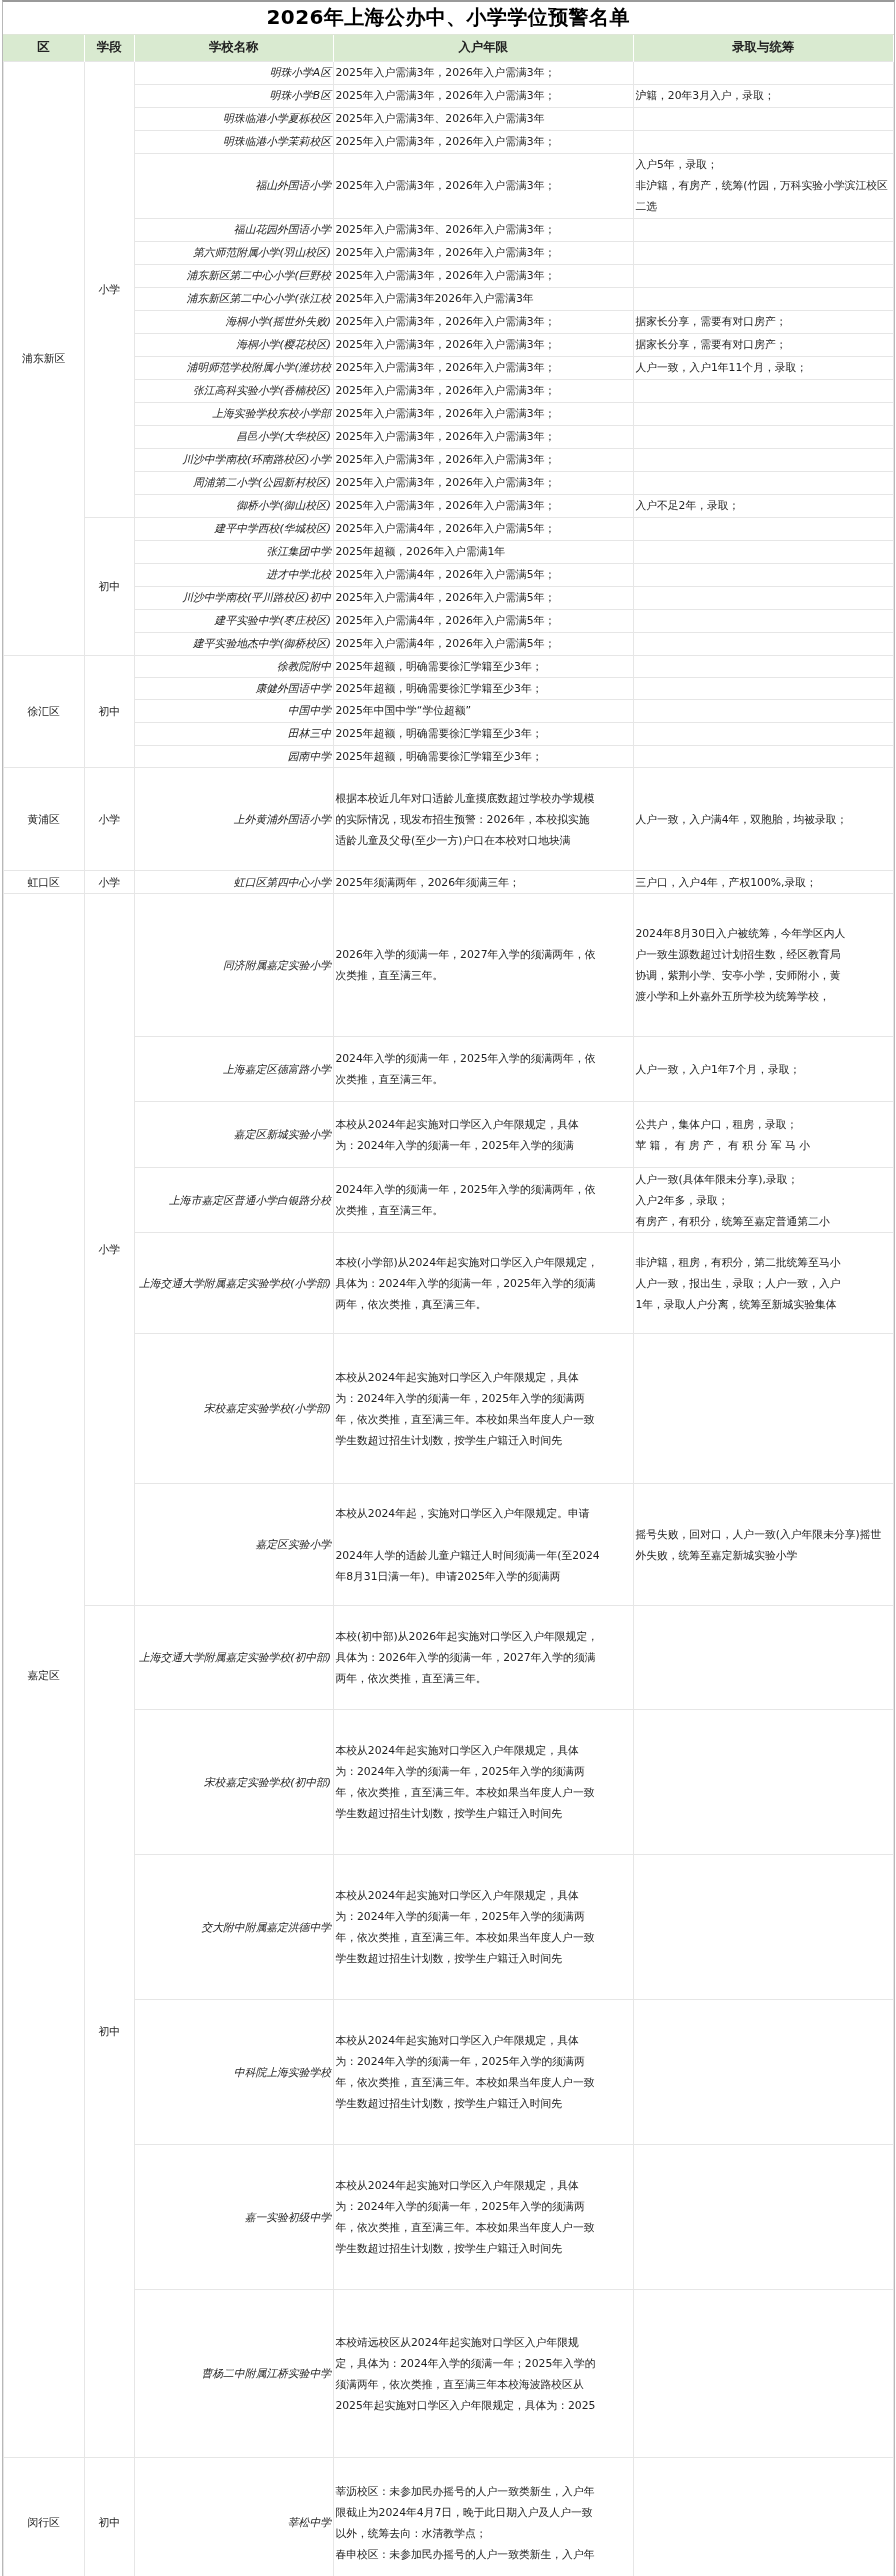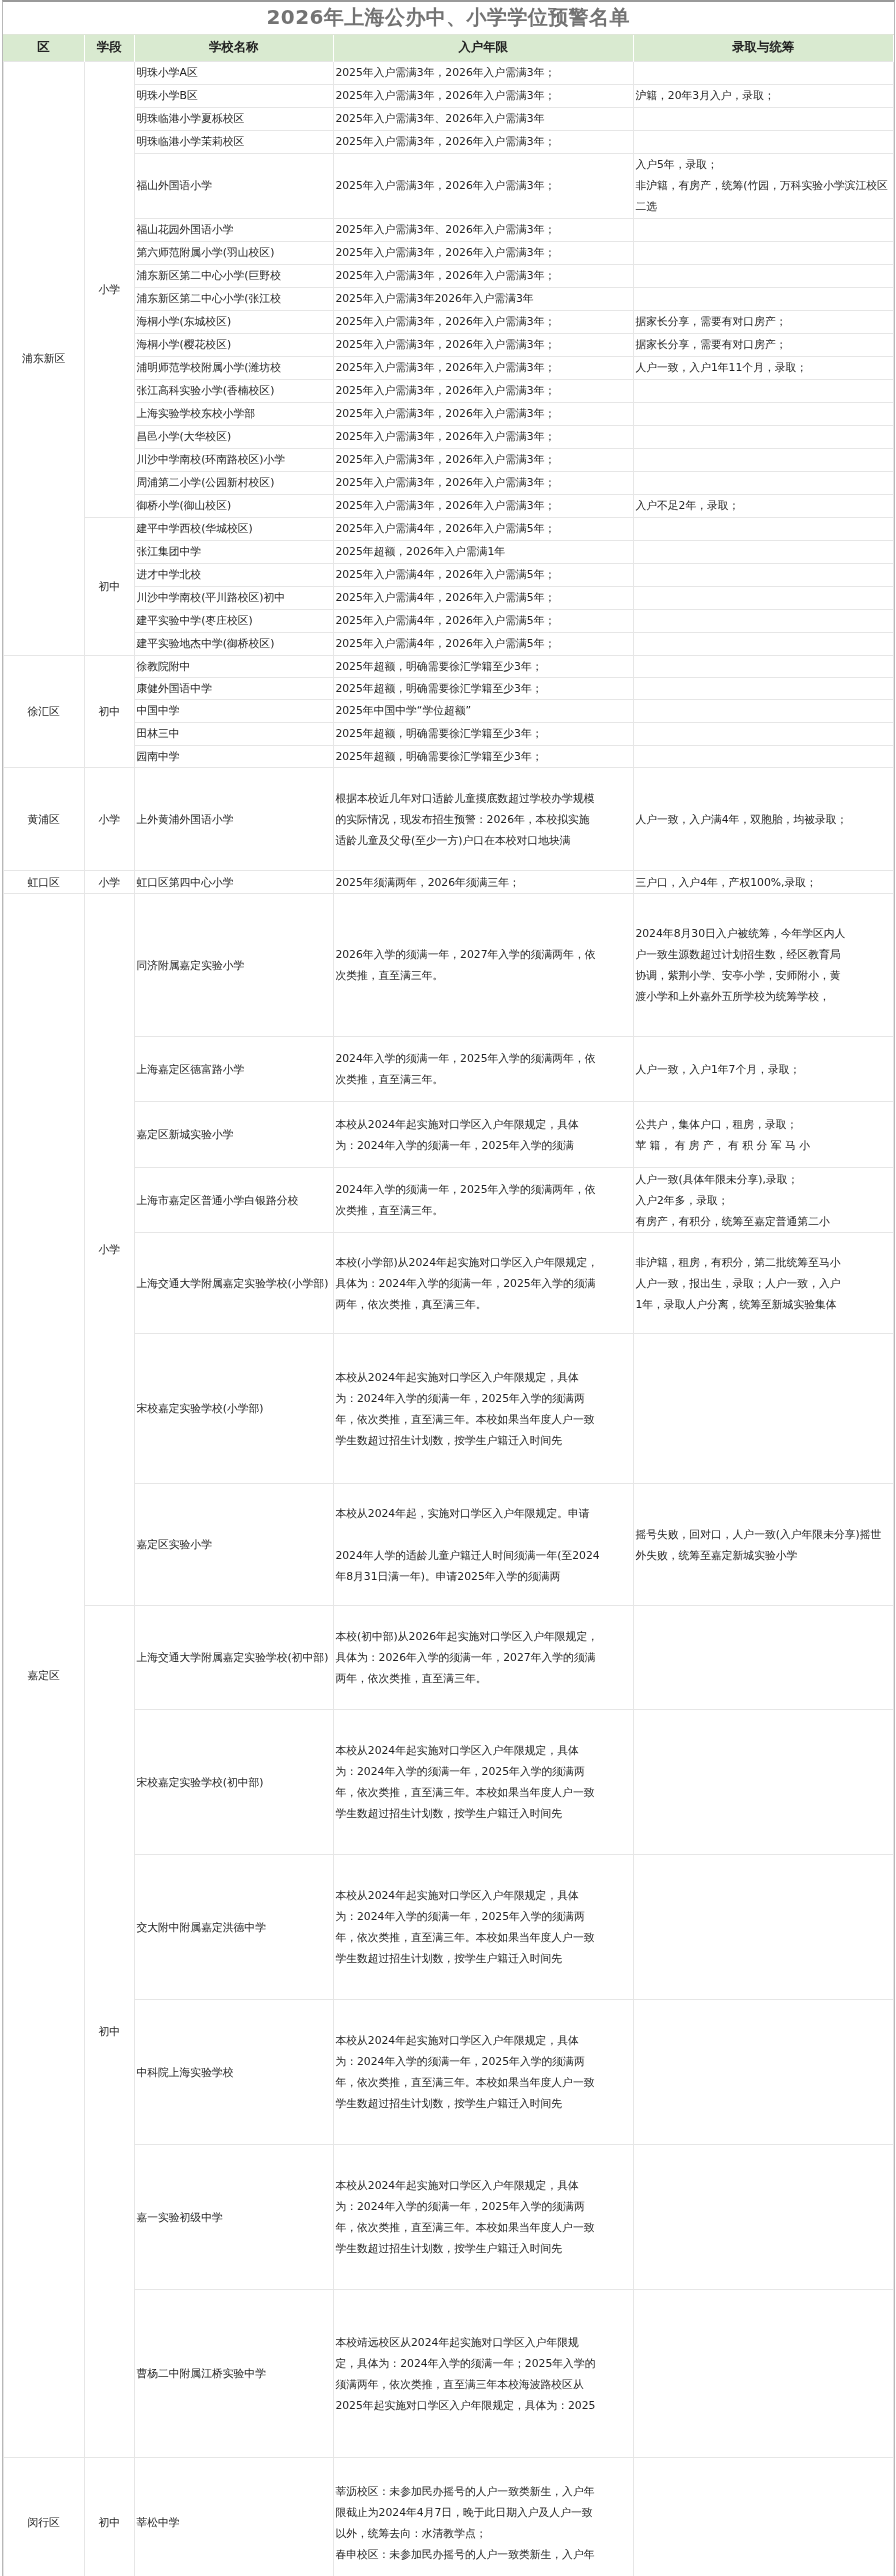--- a/index.html
+++ b/index.html
@@ -5,7 +5,7 @@
   html,body{margin:0;padding:0;background:#fff;}
   body{width:896px;height:2576px;overflow:hidden;font-family:"DejaVu Sans","Liberation Sans",sans-serif;color:#222;}
   .frame{position:relative;width:893px;margin:0 1.7px;border:1.7px solid #b8b8b8;border-top:2.5px solid #9a9a9a;box-sizing:border-box;}
-  .title{height:31.5px;line-height:31.5px;text-align:center;font-size:20px;font-weight:bold;color:#737373;letter-spacing:0.4px;border-bottom:0.8px solid #dfe6d8;}
+  .title{height:31.5px;line-height:31.5px;text-align:center;font-size:20px;font-weight:bold;color:#000000;letter-spacing:0.4px;border-bottom:0.8px solid #dfe6d8;}
   table{border-collapse:collapse;width:100%;table-layout:fixed;}
   th{background:#d9ead0;height:24px;font-size:12.4px;font-weight:bold;color:#222;border-right:0.8px solid #ffffff;}
   td{border:0.8px solid #e6e6e6;font-size:10.8px;line-height:21px;vertical-align:middle;padding:0 1.7px;}

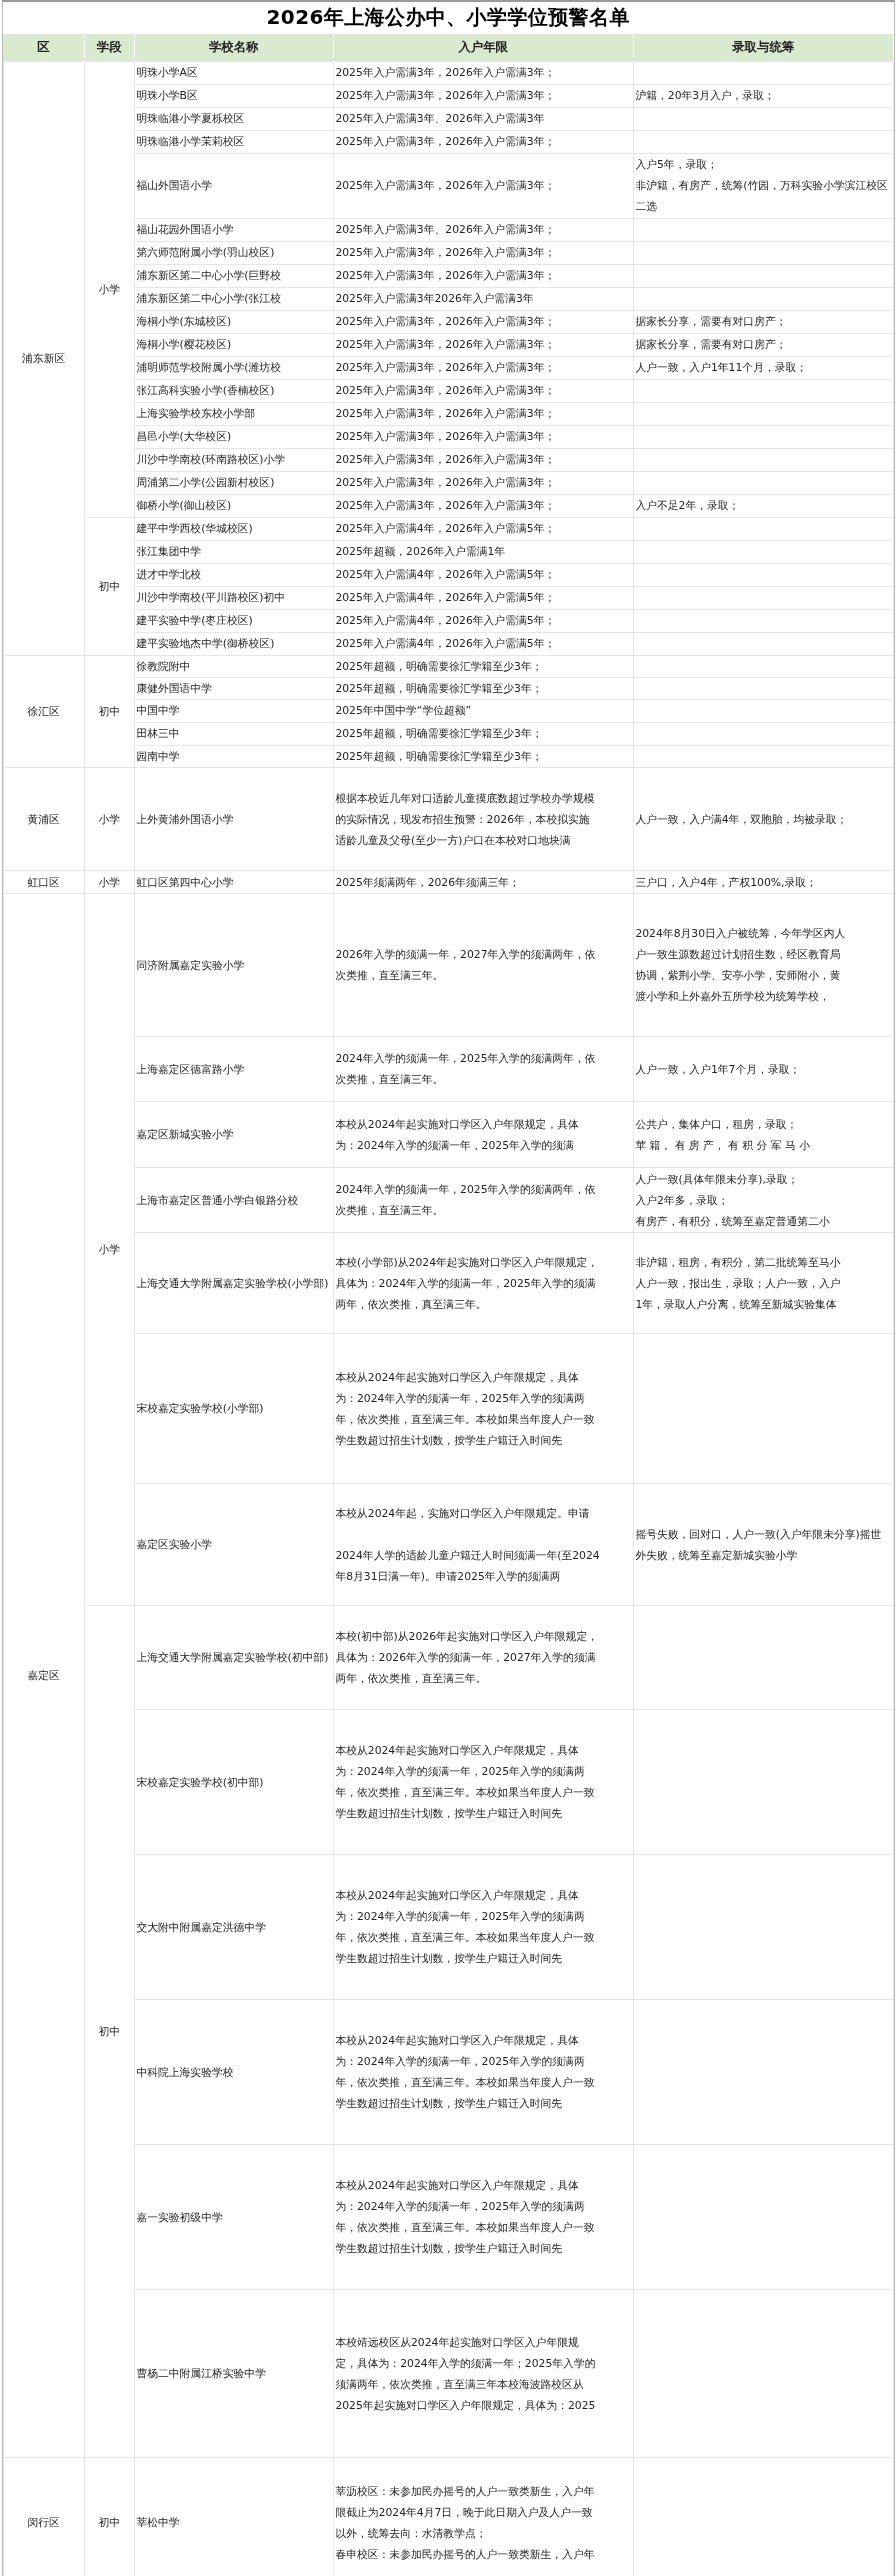--- a/index.html
+++ b/index.html
@@ -9,7 +9,7 @@
   table{border-collapse:collapse;width:100%;table-layout:fixed;}
   th{background:#d9ead0;height:24px;font-size:12.4px;font-weight:bold;color:#222;border-right:0.8px solid #ffffff;}
   td{border:0.8px solid #e6e6e6;font-size:10.8px;line-height:21px;vertical-align:middle;padding:0 1.7px;}
-  td.c{text-align:left;}
+  td.c{text-align:right;font-style:italic;}
   td.l{text-align:left;}
   td.district,td.level{text-align:center;}
   .multi{white-space:pre-line;}

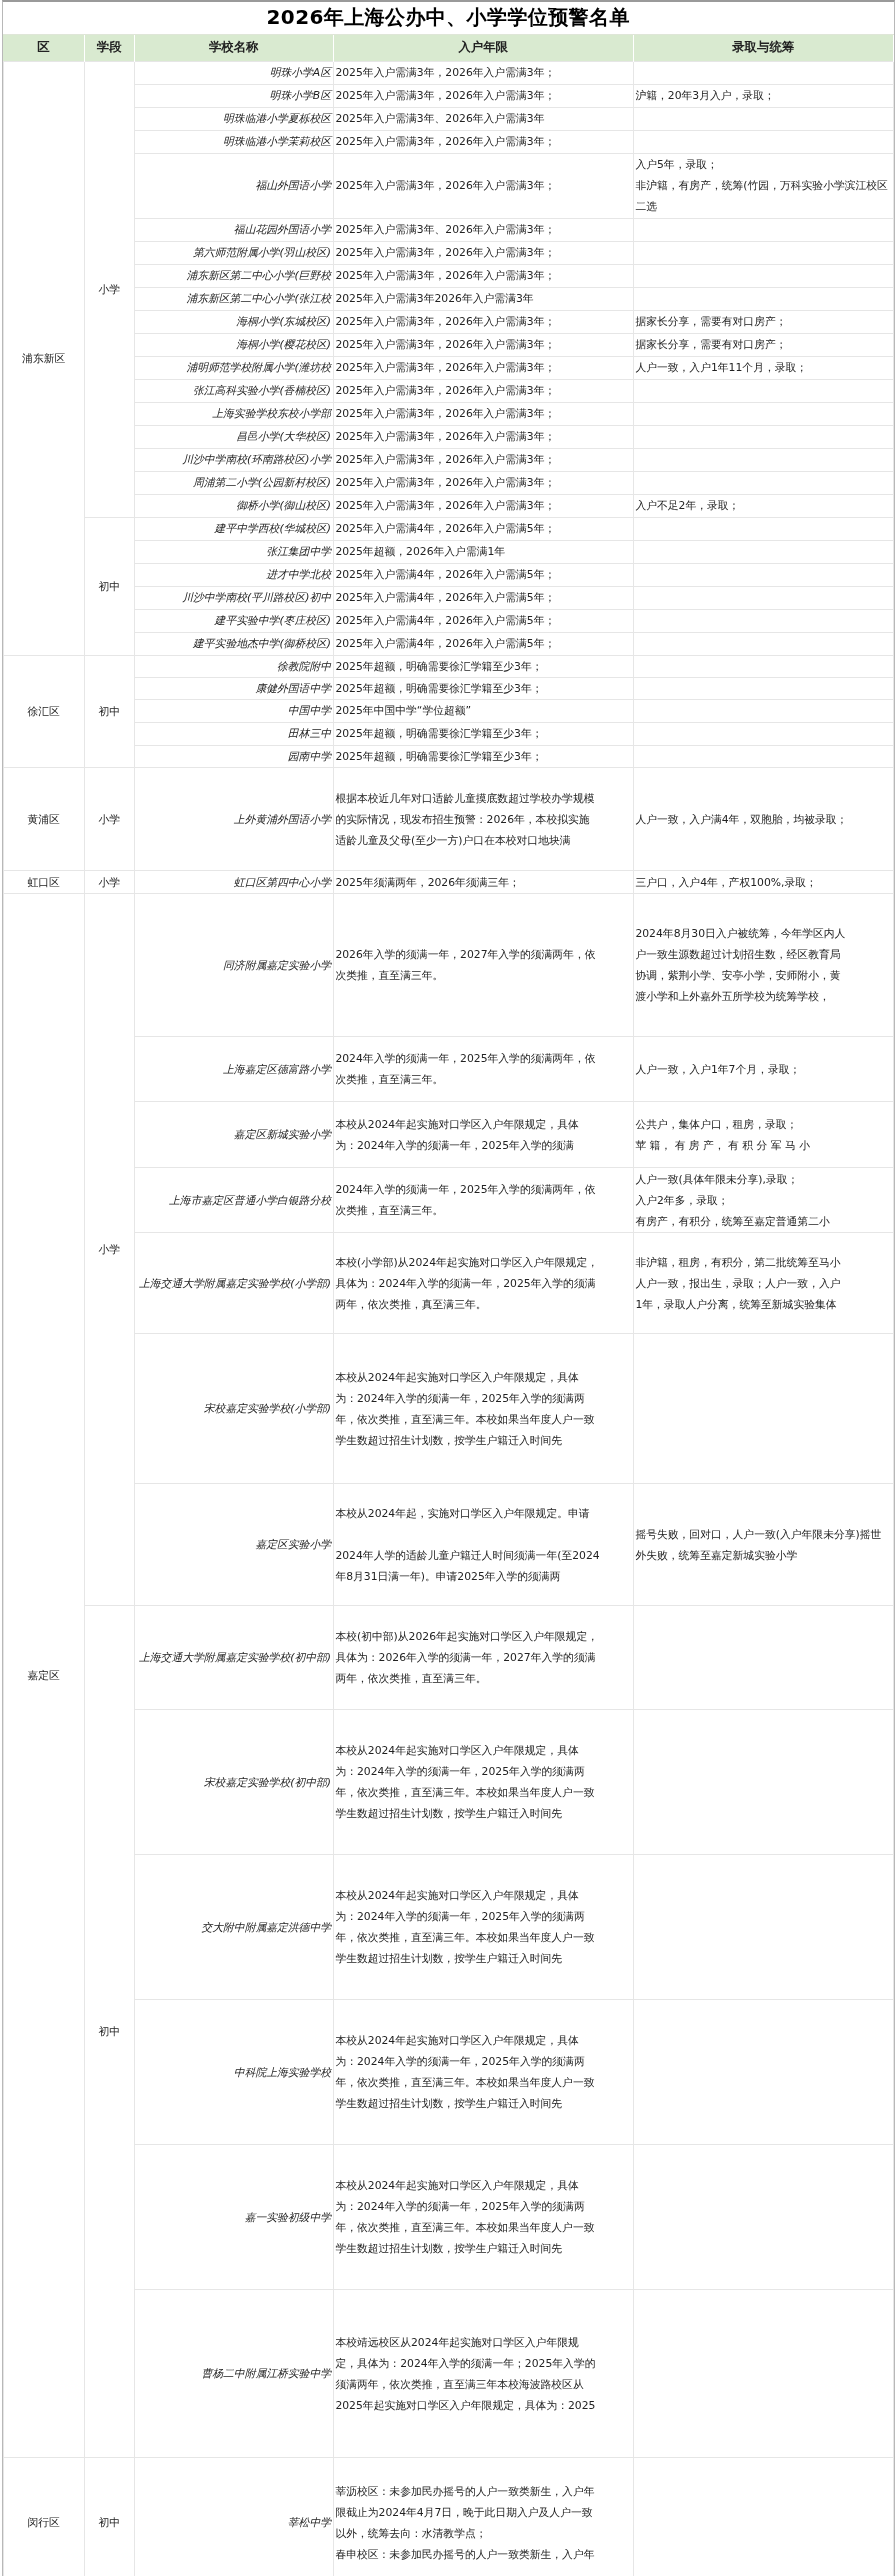--- a/index.html
+++ b/index.html
@@ -87,7 +87,7 @@
           <td class="l multi"></td>
         </tr>
         <tr style="height: 23px;">
-          <td class="c">海桐小学(东城校区)</td>
+          <td class="c">海桐小学(摇世外失败)</td>
           <td class="l multi">2025年入户需满3年，2026年入户需满3年；</td>
           <td class="l multi">据家长分享，需要有对口房产；</td>
         </tr>

